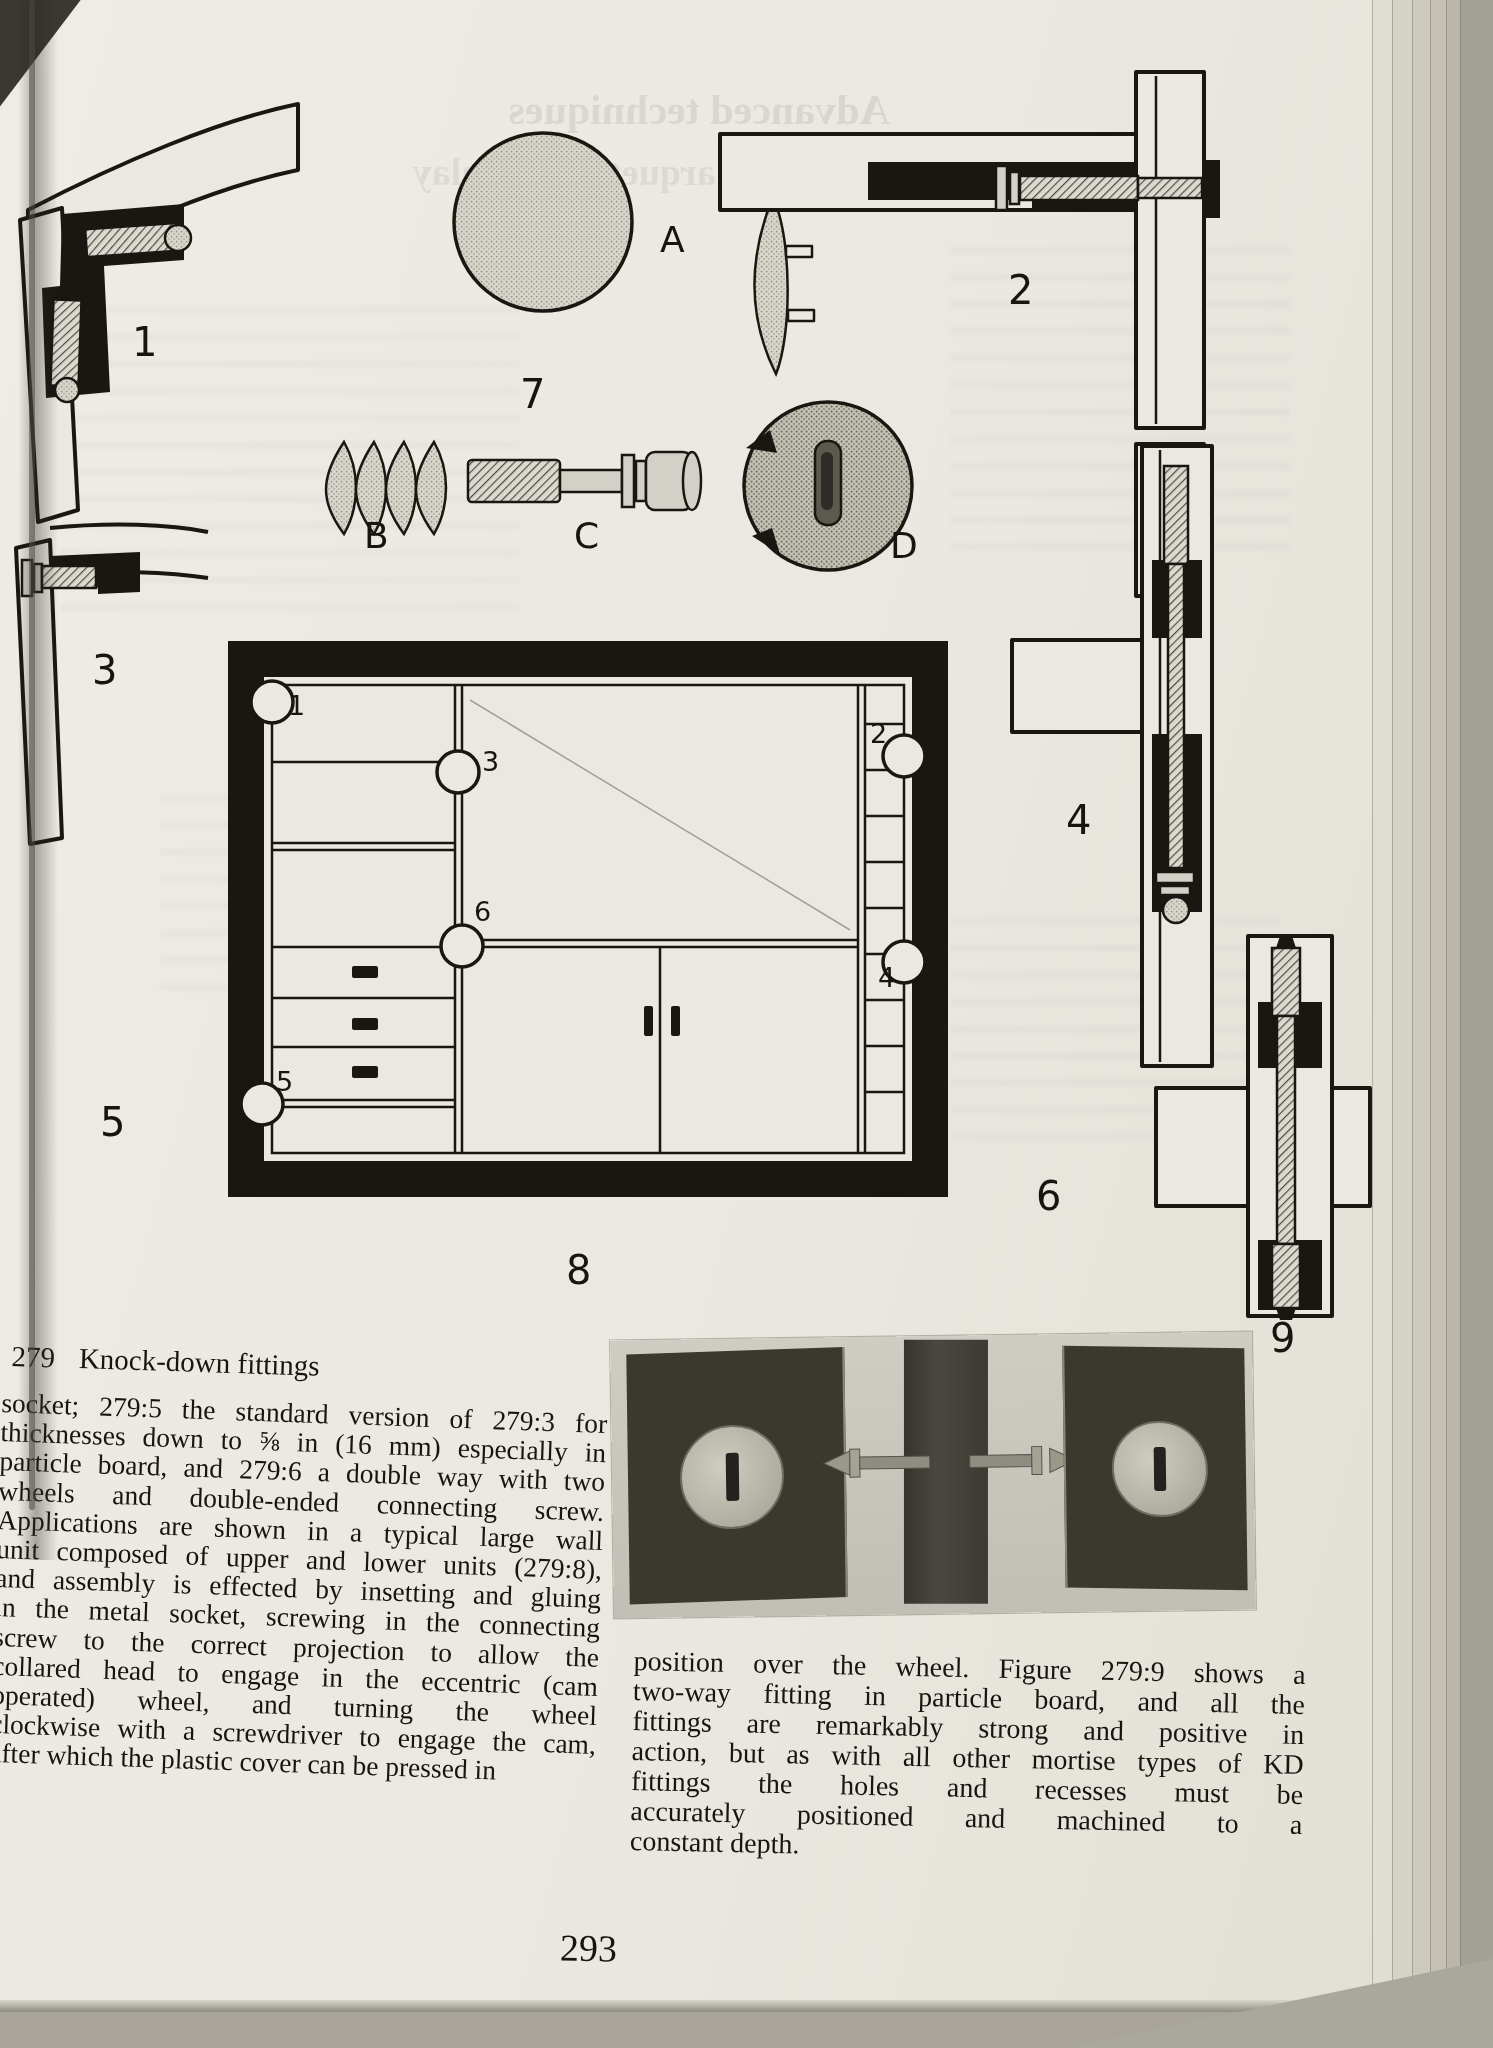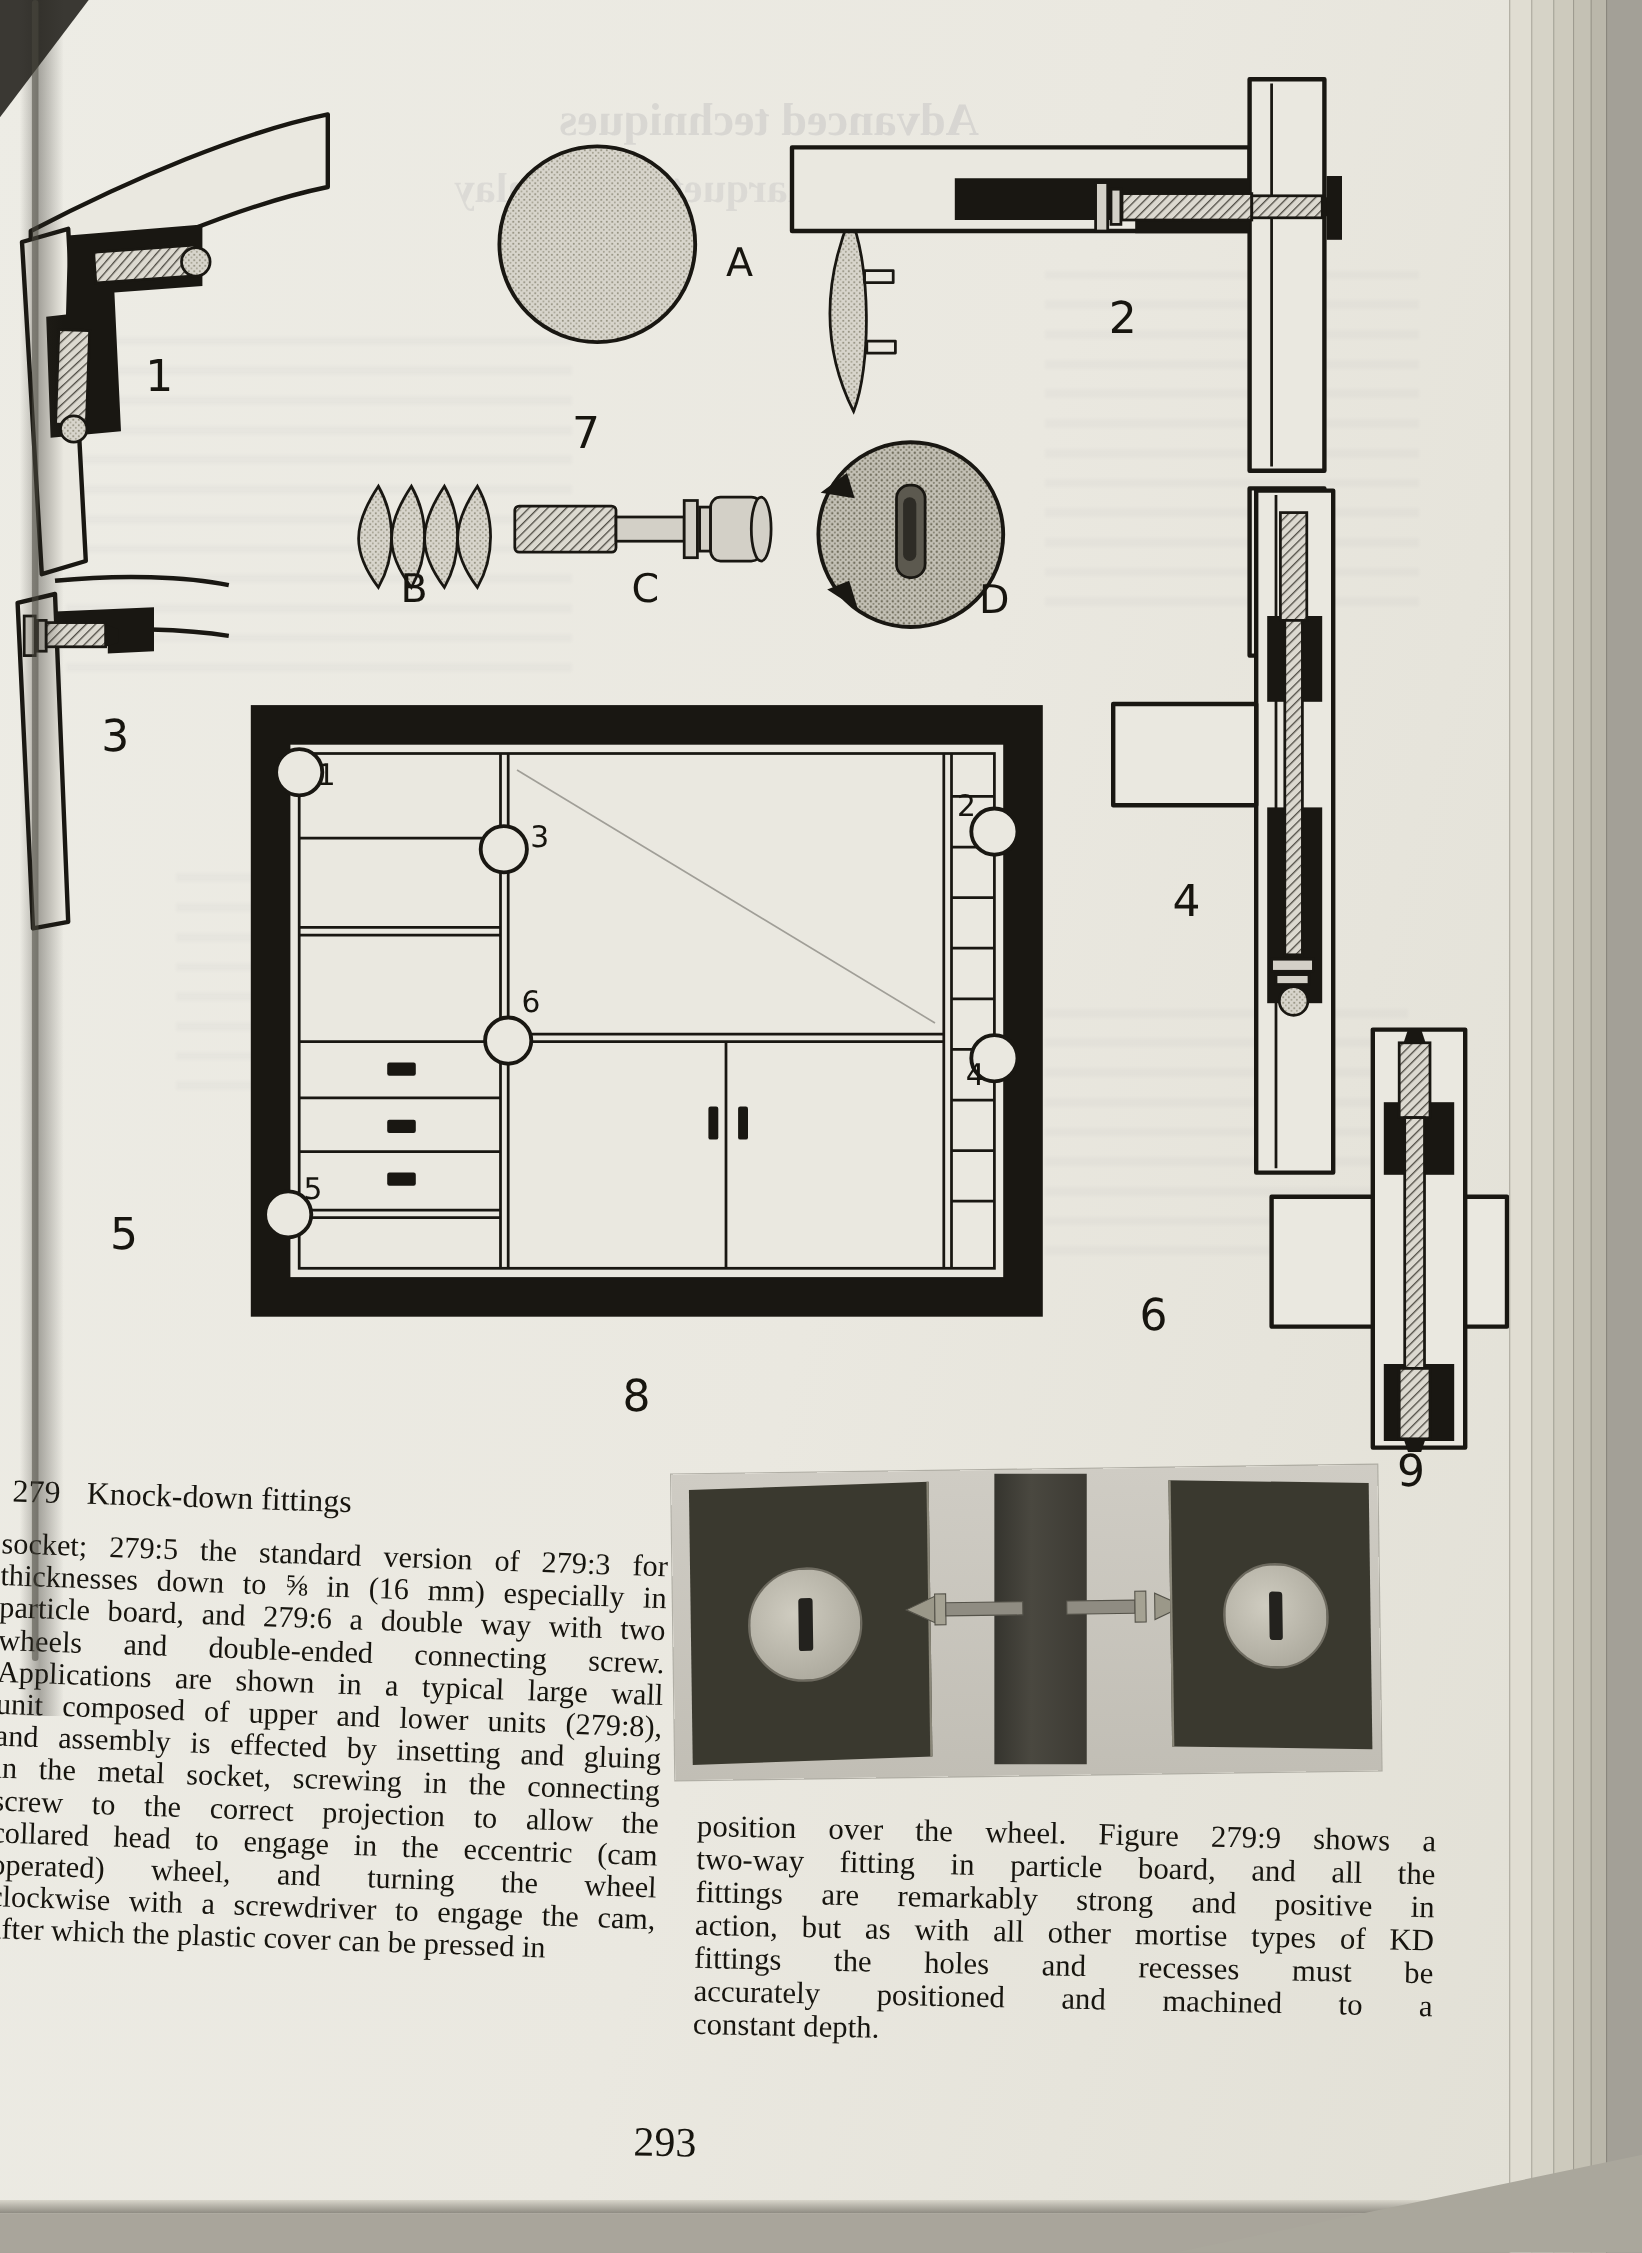--- a/index.html
+++ b/index.html
@@ -58,7 +58,7 @@
   .rightcol .tline{font-size:28px;line-height:30px;}
   .tline{text-align:justify;text-align-last:justify;white-space:nowrap;}
   .tline.lastline{text-align-last:left;}
-  .pagenum{left:576px;top:1926px;font-size:38px;transform:rotate(1deg);}
+  .pagenum{left:560px;top:1926px;font-size:38px;transform:rotate(1deg);}
   
   .photo{left:612px;top:1336px;width:642px;height:278px;transform:rotate(-0.8deg);
          background:linear-gradient(#cfccc4,#c1beb5);box-shadow:0 0 0 1px rgba(120,117,108,.5);}

